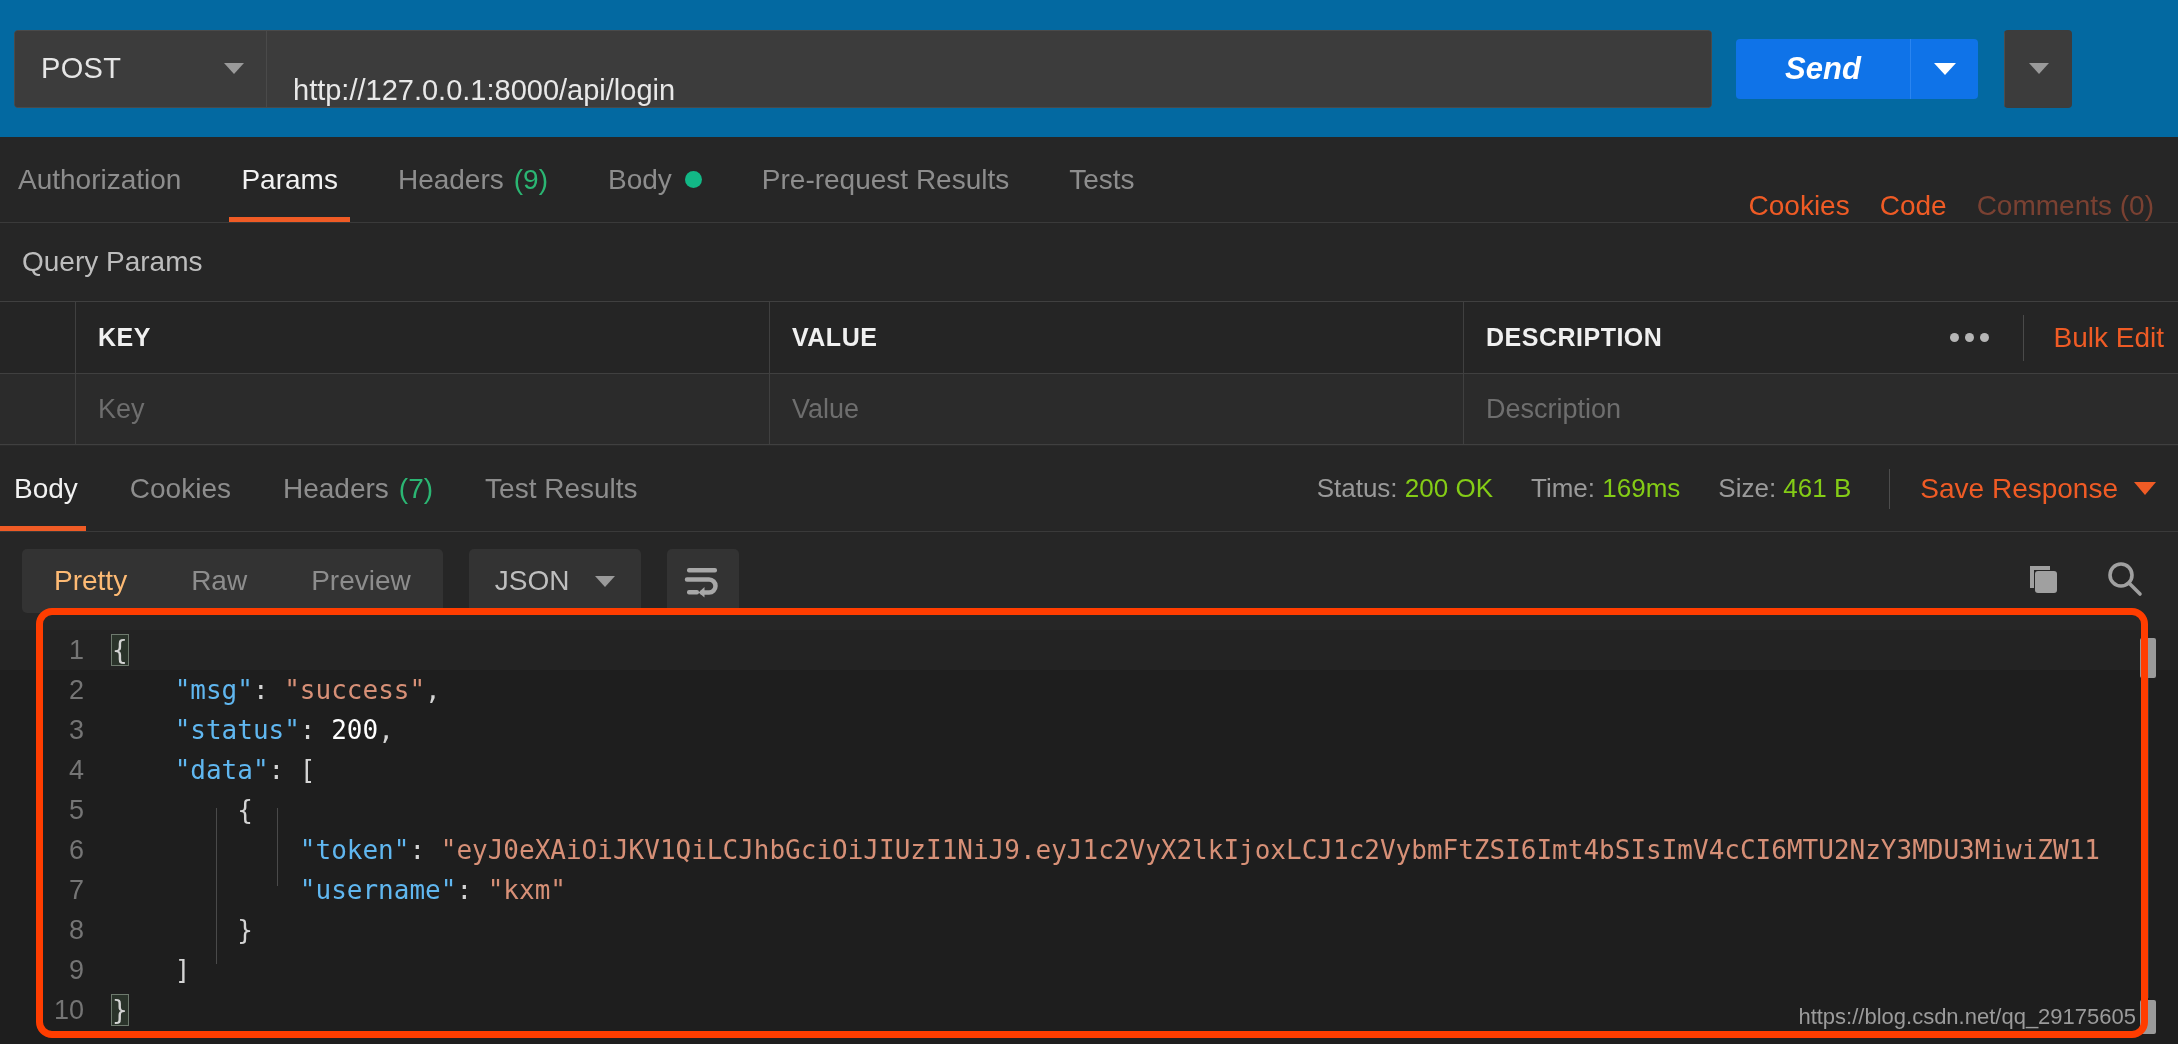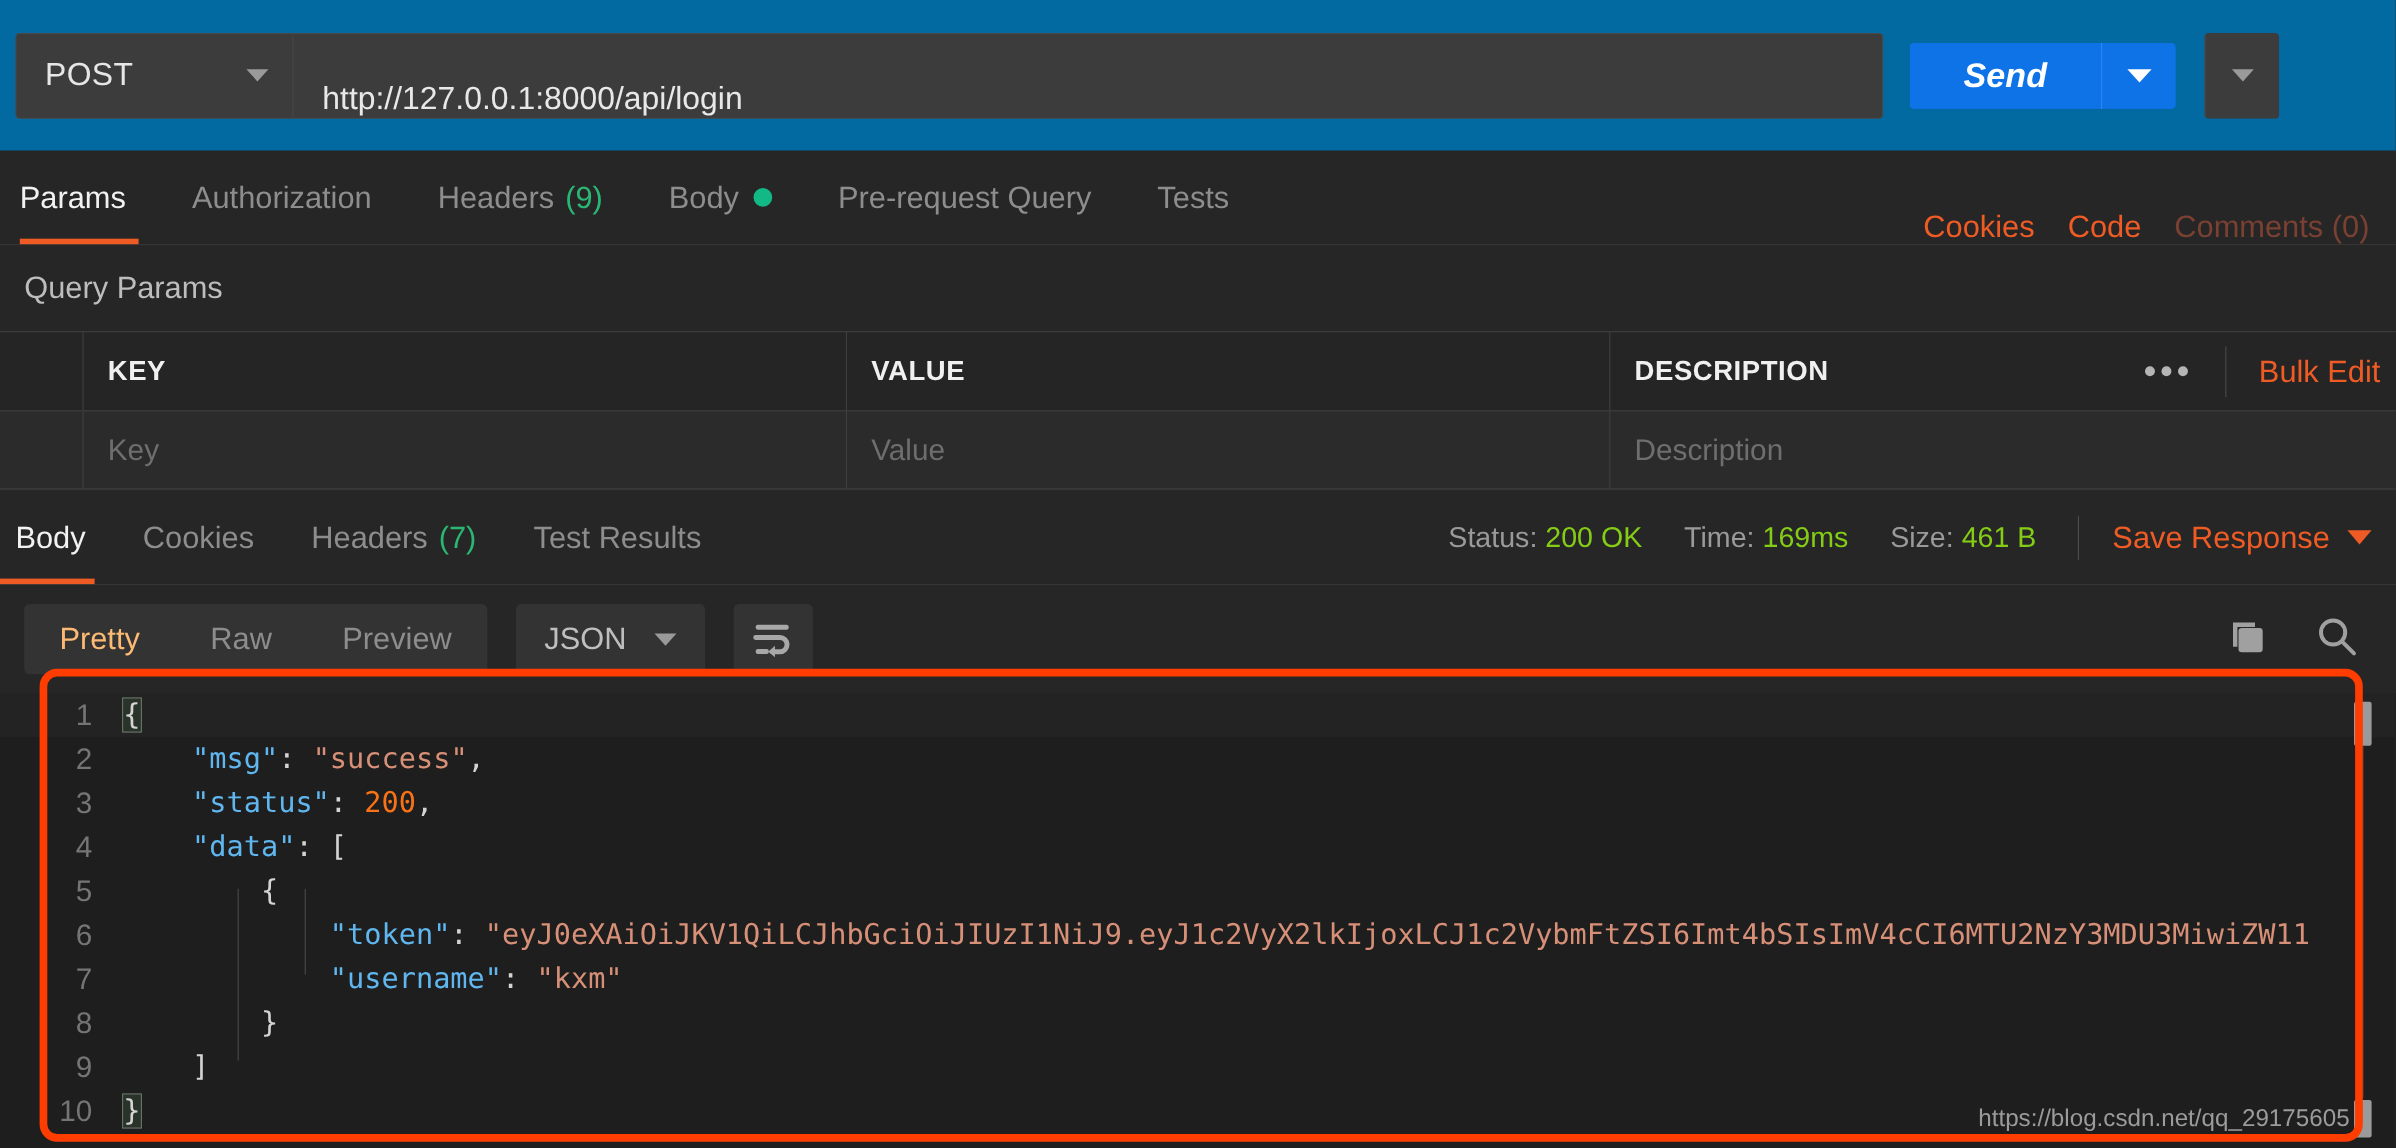--- a/index.html
+++ b/index.html
@@ -312,11 +312,11 @@
 </div>
 
 <div class="req-tabs">
+  <div class="req-tab">
+    <span>Authorization</span>
+  </div>
   <div class="req-tab active">
     <span>Params</span>
-  </div>
-  <div class="req-tab">
-    <span>Authorization</span>
   </div>
   <div class="req-tab">
     <span>Headers</span>

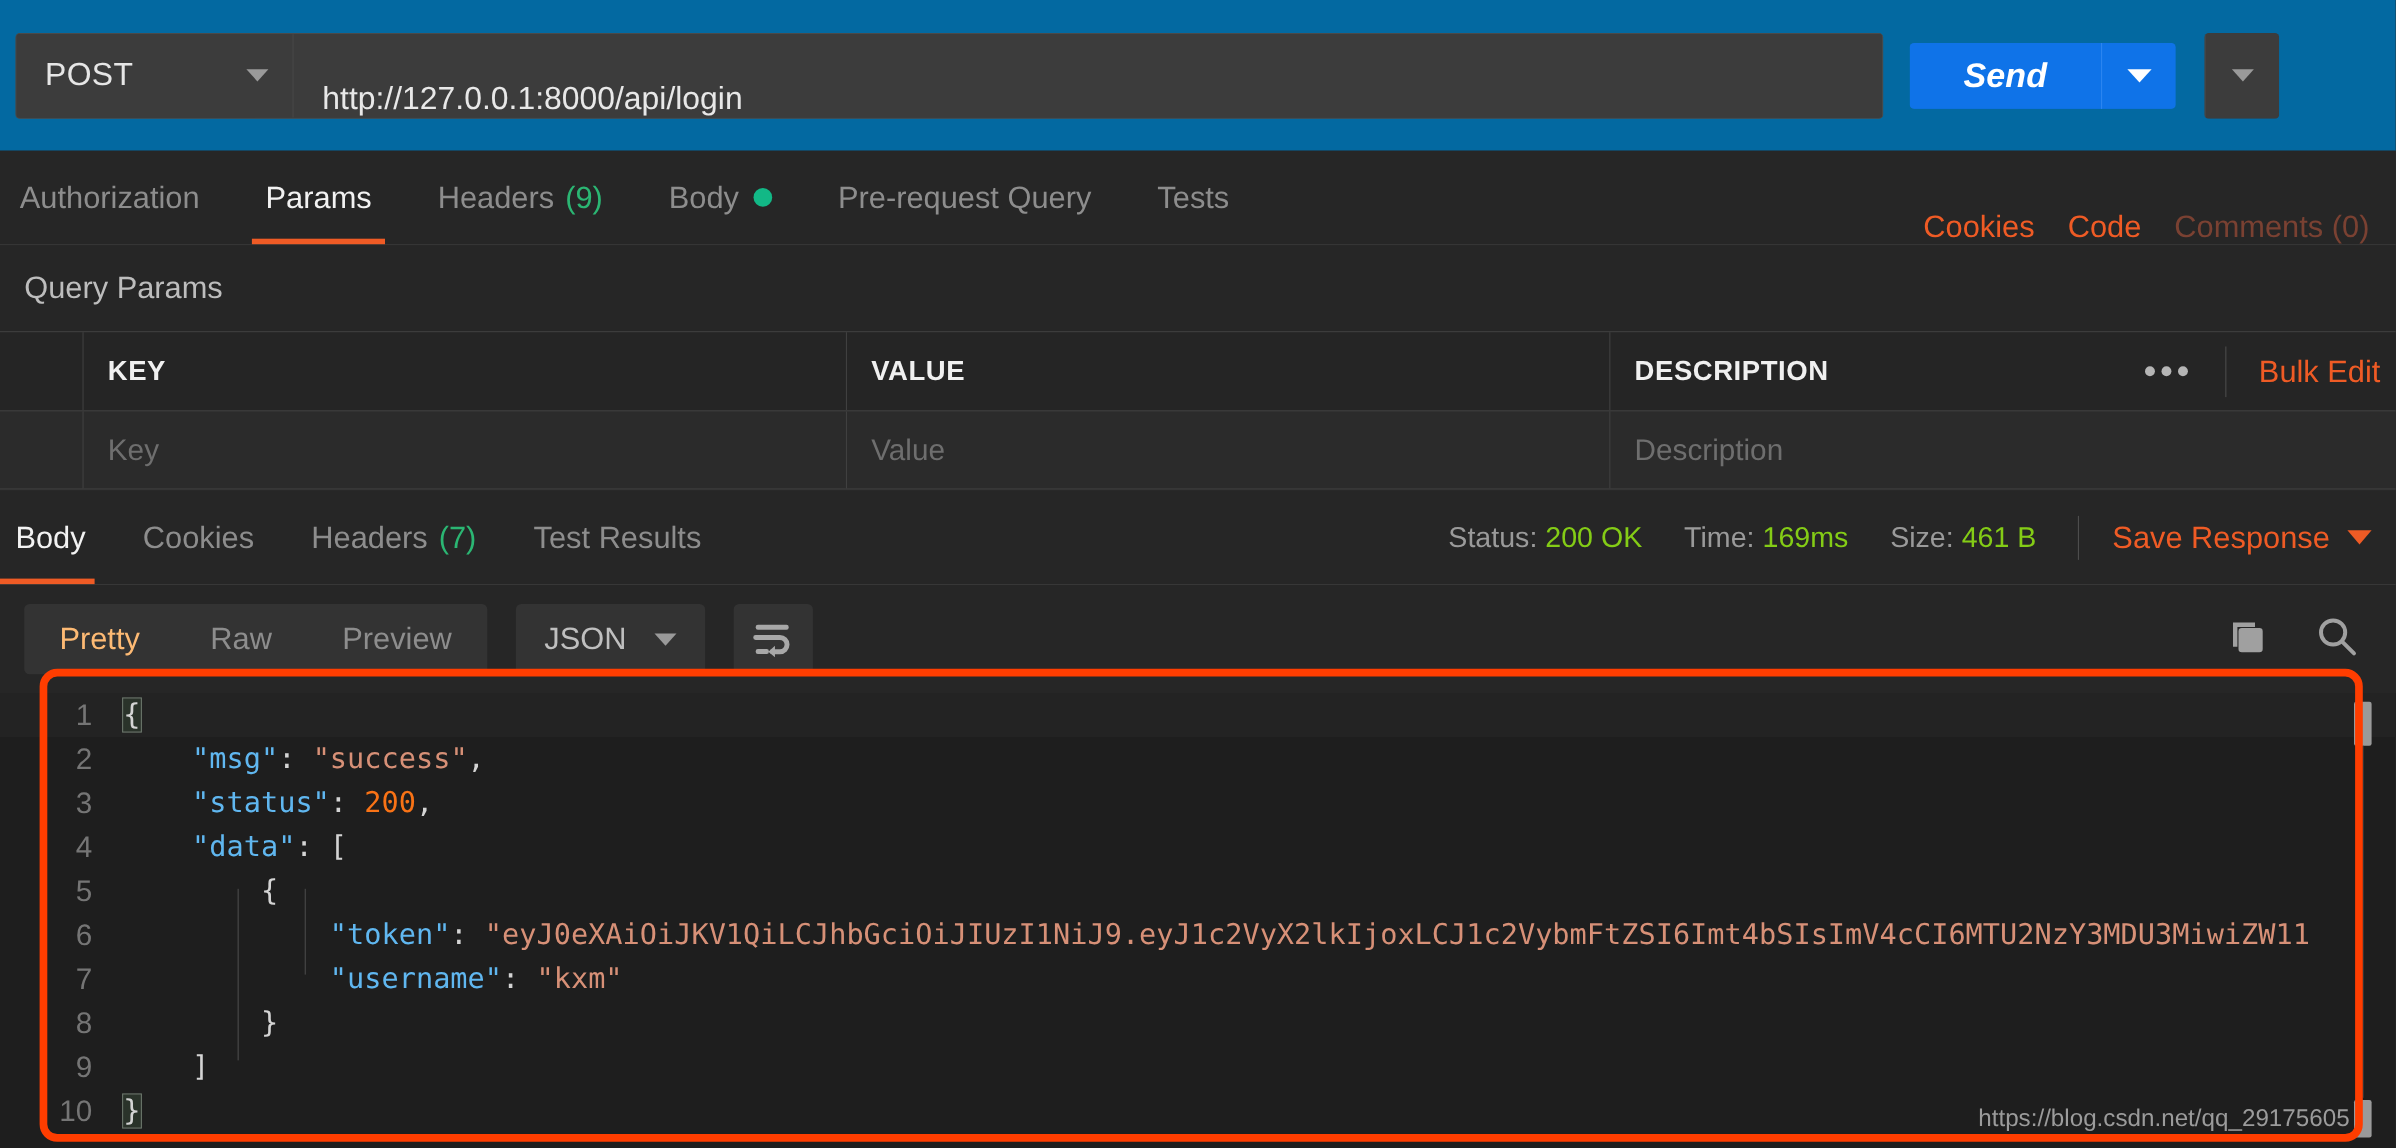--- a/index.html
+++ b/index.html
@@ -327,7 +327,7 @@
     <span class="dot-green"></span>
   </div>
   <div class="req-tab">
-    <span>Pre-request Query</span>
+    <span>Pre-request Results</span>
   </div>
   <div class="req-tab">
     <span>Tests</span>

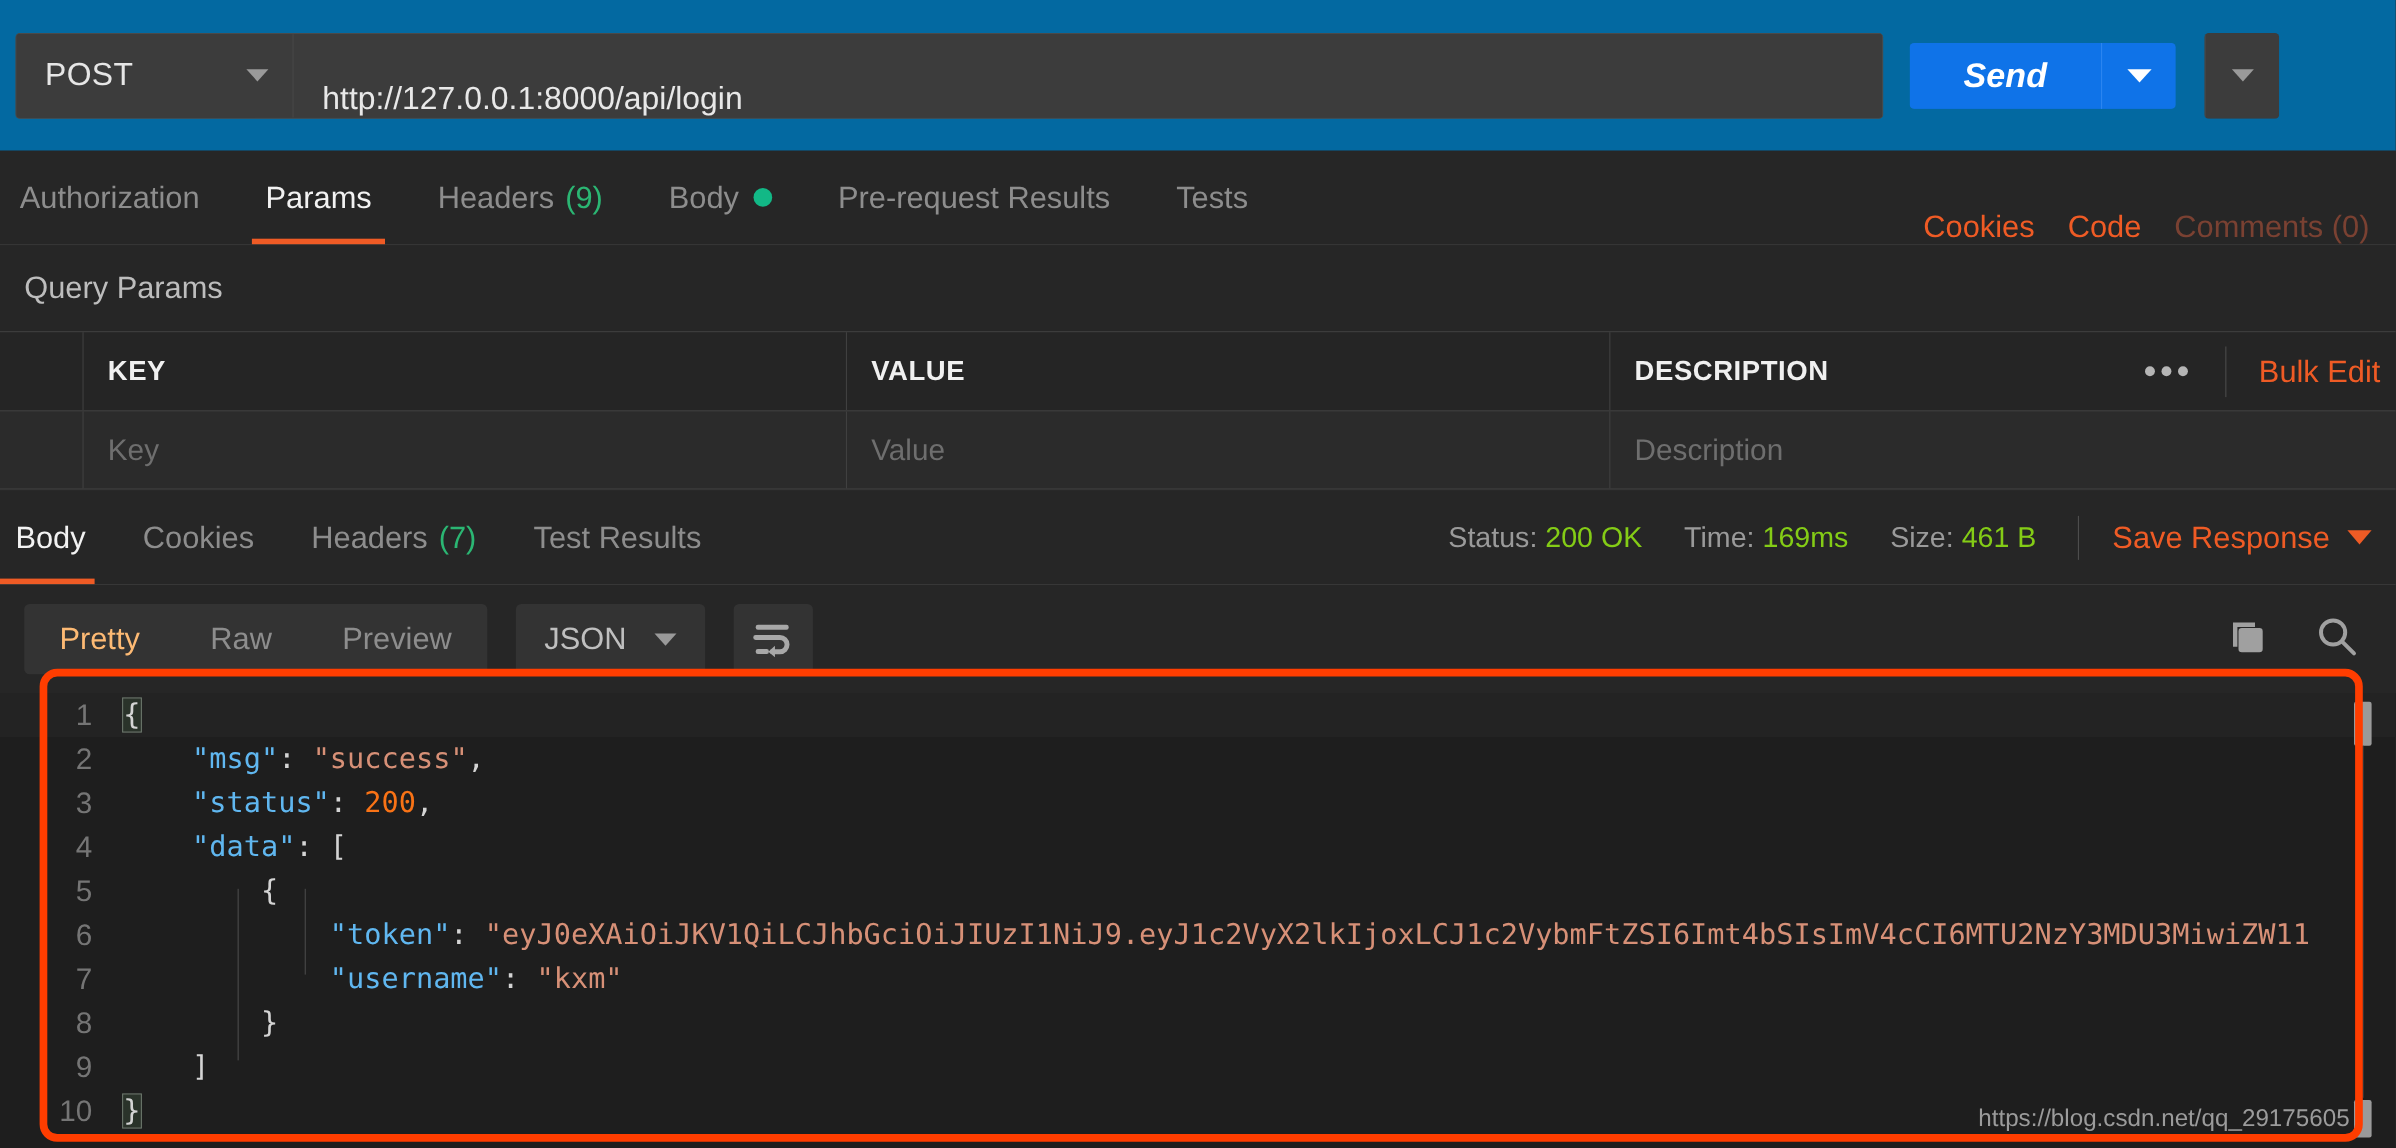--- a/index.html
+++ b/index.html
@@ -236,7 +236,7 @@
   .ctext { color: #d4d4d4; }
   .k { color: #60b7f0; }
   .s { color: #d79077; }
-  .n { color: #f97316; }
+  .n { color: #ffffff; }
   .p { color: #d4d4d4; }
   .brace-box {
     outline: 1px solid #6e7a6e; background: #2a332a;

